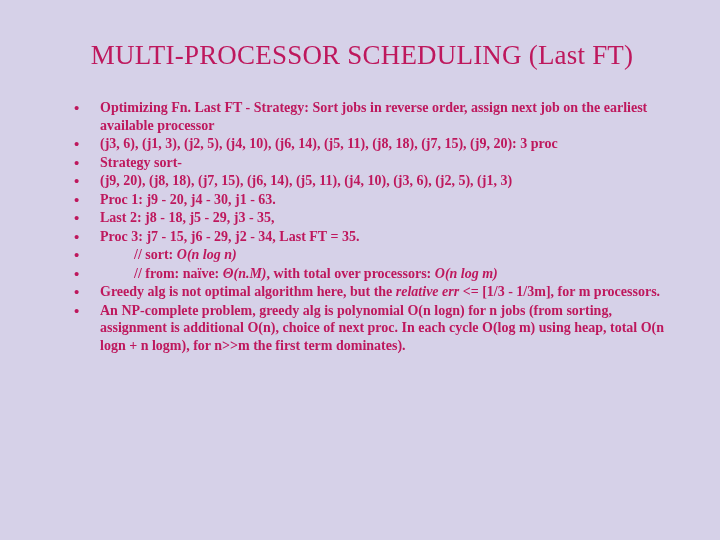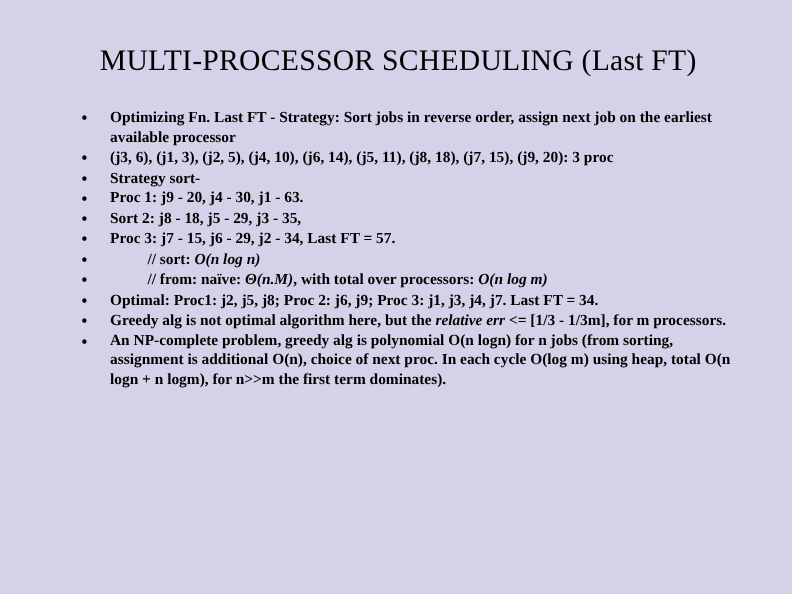--- a/index.html
+++ b/index.html
@@ -15,7 +15,7 @@
   width: 720px;
   height: 540px;
   padding: 40px 44px 30px 48px;
-  color: #000000;
+  color: #be185d;
 }
 .title {
   font-size: 27px;

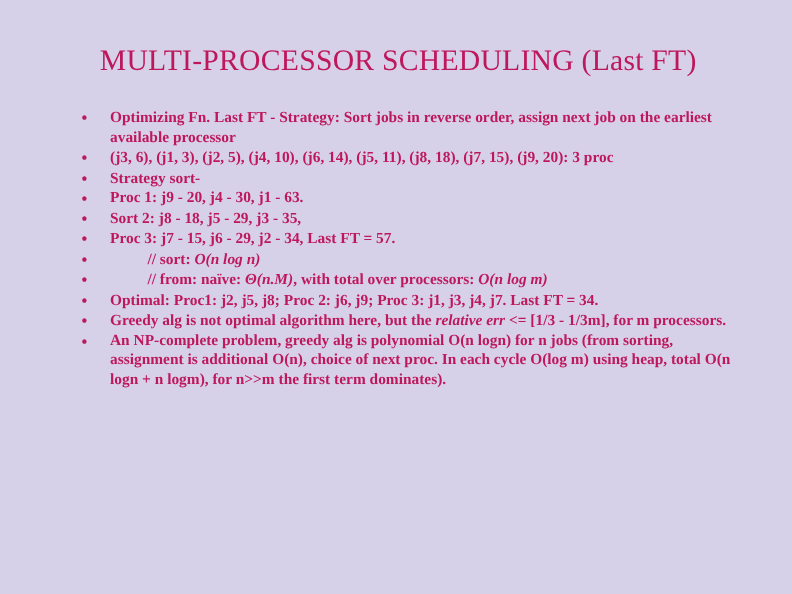--- a/index.html
+++ b/index.html
@@ -61,6 +61,7 @@
     <li>Optimizing Fn. Last FT - Strategy: Sort jobs in reverse order, assign next job on the earliest available processor</li>
     <li>(j3, 6), (j1, 3), (j2, 5), (j4, 10), (j6, 14), (j5, 11), (j8, 18), (j7, 15), (j9, 20): 3 proc</li>
     <li>Strategy sort-</li>
+    <li>(j9, 20), (j8, 18), (j7, 15), (j6, 14), (j5, 11), (j4, 10), (j3, 6), (j2, 5), (j1, 3)</li>
     <li>Proc 1:  j9 - 20, j4 - 30, j1 - 63.</li>
     <li>Sort 2:  j8 - 18, j5 - 29, j3 - 35,</li>
     <li>Proc 3:  j7 - 15, j6 - 29, j2 - 34,     Last FT = 57.</li>

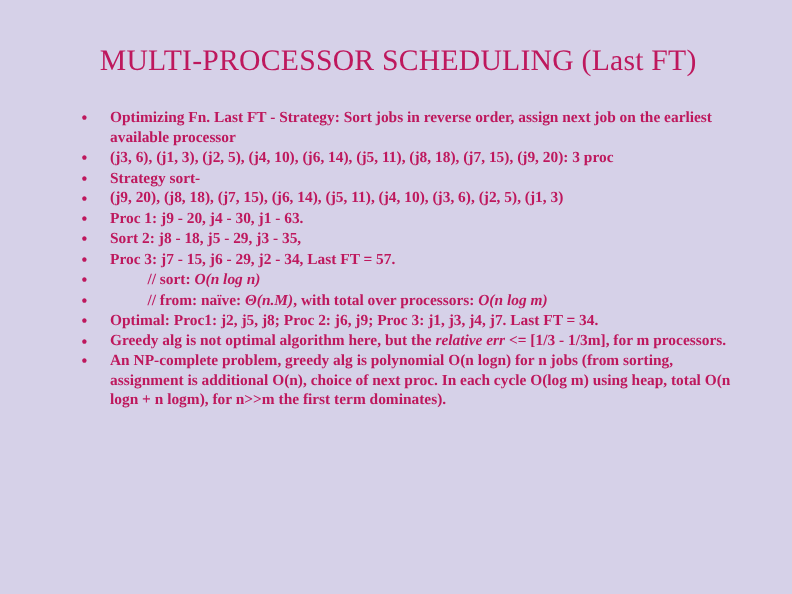--- a/index.html
+++ b/index.html
@@ -63,7 +63,7 @@
     <li>Strategy sort-</li>
     <li>(j9, 20), (j8, 18), (j7, 15), (j6, 14), (j5, 11), (j4, 10), (j3, 6), (j2, 5), (j1, 3)</li>
     <li>Proc 1:  j9 - 20, j4 - 30, j1 - 63.</li>
-    <li>Sort 2:  j8 - 18, j5 - 29, j3 - 35,</li>
+    <li>Last 2:  j8 - 18, j5 - 29, j3 - 35,</li>
     <li>Proc 3:  j7 - 15, j6 - 29, j2 - 34,     Last FT = 57.</li>
     <li>
       <span class="indent">

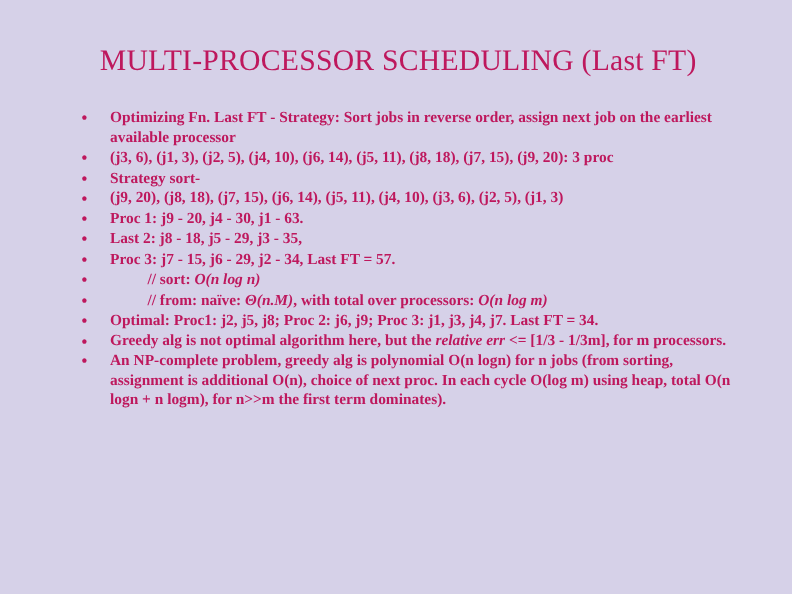--- a/index.html
+++ b/index.html
@@ -64,7 +64,7 @@
     <li>(j9, 20), (j8, 18), (j7, 15), (j6, 14), (j5, 11), (j4, 10), (j3, 6), (j2, 5), (j1, 3)</li>
     <li>Proc 1:  j9 - 20, j4 - 30, j1 - 63.</li>
     <li>Last 2:  j8 - 18, j5 - 29, j3 - 35,</li>
-    <li>Proc 3:  j7 - 15, j6 - 29, j2 - 34,     Last FT = 57.</li>
+    <li>Proc 3:  j7 - 15, j6 - 29, j2 - 34,     Last FT = 35.</li>
     <li>
       <span class="indent">
         <span>// sort: </span><span class="ital">O(n log n)</span>

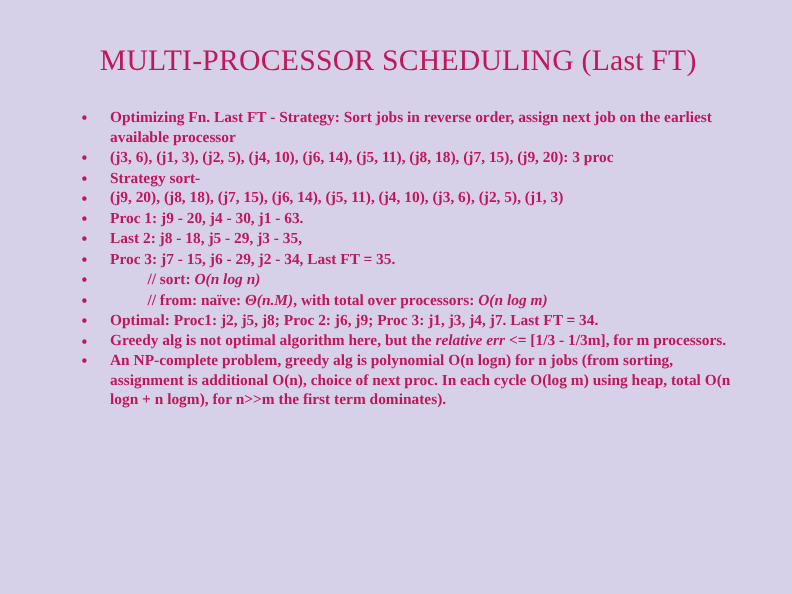--- a/index.html
+++ b/index.html
@@ -75,7 +75,6 @@
         <span>// from: naïve: </span><span class="ital">Θ(n.M)</span><span>, with total over processors: </span><span class="ital">O(n log m)</span>
       </span>
     </li>
-    <li>Optimal: Proc1: j2, j5, j8; Proc 2: j6, j9; Proc 3: j1, j3, j4, j7.  Last FT = 34.</li>
     <li>
       <span>Greedy alg is not optimal algorithm here, but the </span><span class="bital">relative err</span><span> &lt;= [1/3 - 1/3m], for m processors.</span>
     </li>

